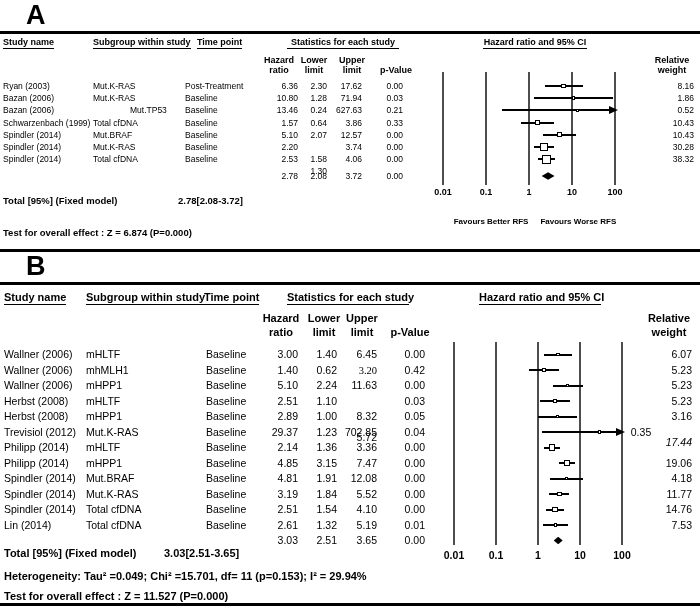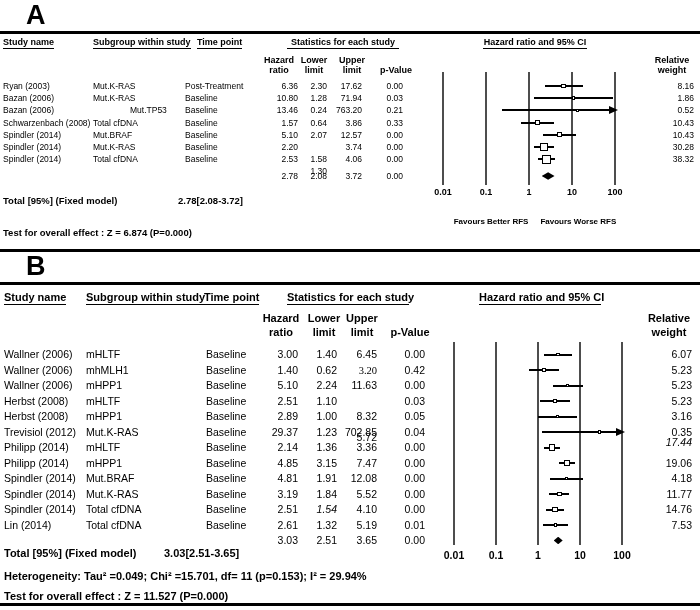--- a/index.html
+++ b/index.html
@@ -136,7 +136,7 @@
     <div class="abs txA" style="left: 185px; top: 104.4px;">Baseline</div>
     <div class="abs txA num" style="left: 246px; top: 104.4px; width: 52px;">13.46</div>
     <div class="abs txA num" style="left: 275px; top: 104.4px; width: 52px;">0.24</div>
-    <div class="abs txA num" style="left: 310px; top: 104.4px; width: 52px;">763.20</div>
+    <div class="abs txA num" style="left: 310px; top: 104.4px; width: 52px;">627.63</div>
     <div class="abs txA num" style="left: 351px; top: 104.4px; width: 52px;">0.21</div>
     <div class="abs txA num" style="left: 642px; top: 104.4px; width: 52px;">0.52</div>
     <div class="abs" style="left: 502.349px; top: 109.4px; width: 107.651px; height: 2px; background: rgb(0, 0, 0); z-index: 2;"></div>

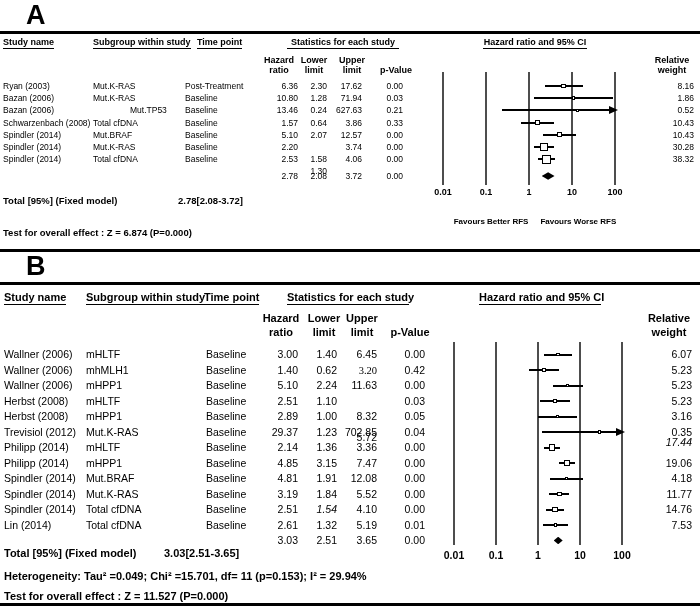--- a/index.html
+++ b/index.html
@@ -142,7 +142,7 @@
     <div class="abs" style="left: 502.349px; top: 109.4px; width: 107.651px; height: 2px; background: rgb(0, 0, 0); z-index: 2;"></div>
     <div class="abs" style="left: 609px; top: 105.9px; width: 0px; height: 0px; border-top: 4.5px solid transparent; border-bottom: 4.5px solid transparent; border-left: 9px solid rgb(0, 0, 0); z-index: 3;"></div>
     <div class="abs" style="left: 575.799px; top: 108.65px; width: 3.5px; height: 3.5px; background: rgb(255, 255, 255); border: 1.3px solid rgb(0, 0, 0); z-index: 3;"></div>
-    <div class="abs txA" style="left: 3px; top: 116.6px;">Schwarzenbach (2008)</div>
+    <div class="abs txA" style="left: 3px; top: 116.6px;">Schwarzenbach (1999)</div>
     <div class="abs txA" style="left: 93px; top: 116.6px;">Total cfDNA</div>
     <div class="abs txA" style="left: 185px; top: 116.6px;">Baseline</div>
     <div class="abs txA num" style="left: 246px; top: 116.6px; width: 52px;">1.57</div>

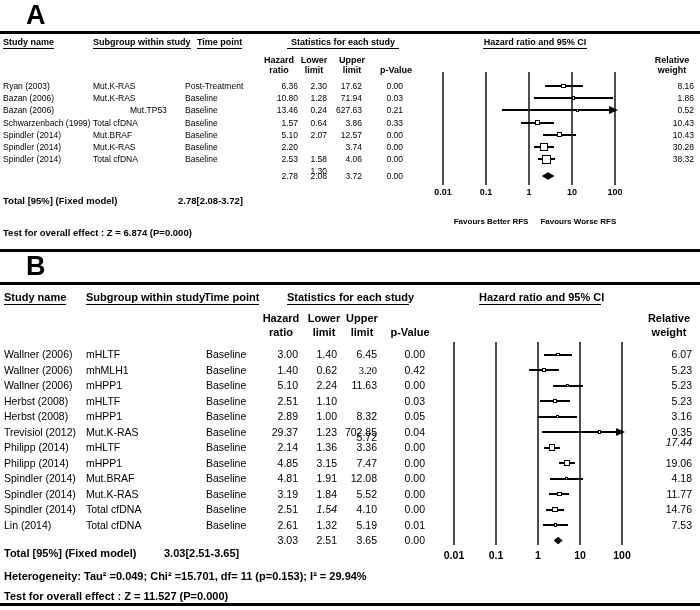--- a/index.html
+++ b/index.html
@@ -254,7 +254,7 @@
     <div class="abs txB num" style="left: 281px; top: 424.5px; width: 56px;">1.23</div>
     <div class="abs txB num" style="left: 321px; top: 424.5px; width: 56px;">702.85</div>
     <div class="abs txB num" style="left: 369px; top: 424.5px; width: 56px;">0.04</div>
-    <div class="abs txB num" style="left: 636px; top: 424.5px; width: 56px;">0.35</div>
+    <div class="abs txB num" style="left: 613px; top: 424.5px; width: 56px; text-align: center;">0.35</div>
     <div class="abs" style="left: 541.776px; top: 431px; width: 75.224px; height: 2px; background: rgb(0, 0, 0); z-index: 2;"></div>
     <div class="abs" style="left: 616px; top: 427.5px; width: 0px; height: 0px; border-top: 4.5px solid transparent; border-bottom: 4.5px solid transparent; border-left: 9px solid rgb(0, 0, 0); z-index: 3;"></div>
     <div class="abs" style="left: 597.902px; top: 430.25px; width: 3.5px; height: 3.5px; background: rgb(255, 255, 255); border: 1.3px solid rgb(0, 0, 0); z-index: 3;"></div>

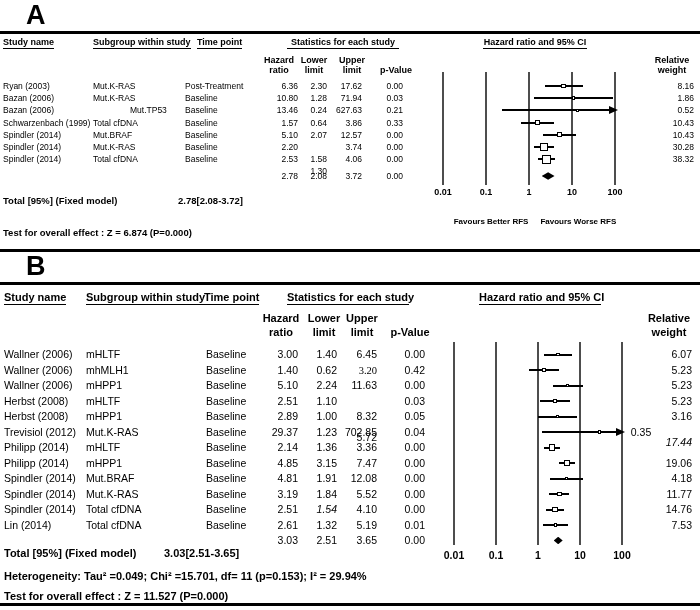--- a/index.html
+++ b/index.html
@@ -302,7 +302,7 @@
     <div class="abs txB" style="left: 86px; top: 502px;">Total cfDNA</div>
     <div class="abs txB" style="left: 206px; top: 502px;">Baseline</div>
     <div class="abs txB num" style="left: 242px; top: 502px; width: 56px;">2.51</div>
-    <div class="abs txB num" style="left: 281px; top: 502px; width: 56px; font-style: italic;">1.54</div>
+    <div class="abs txB num" style="left: 281px; top: 502px; width: 56px;">1.54</div>
     <div class="abs txB num" style="left: 321px; top: 502px; width: 56px;">4.10</div>
     <div class="abs txB num" style="left: 369px; top: 502px; width: 56px;">0.00</div>
     <div class="abs txB num" style="left: 636px; top: 502px; width: 56px;">14.76</div>

